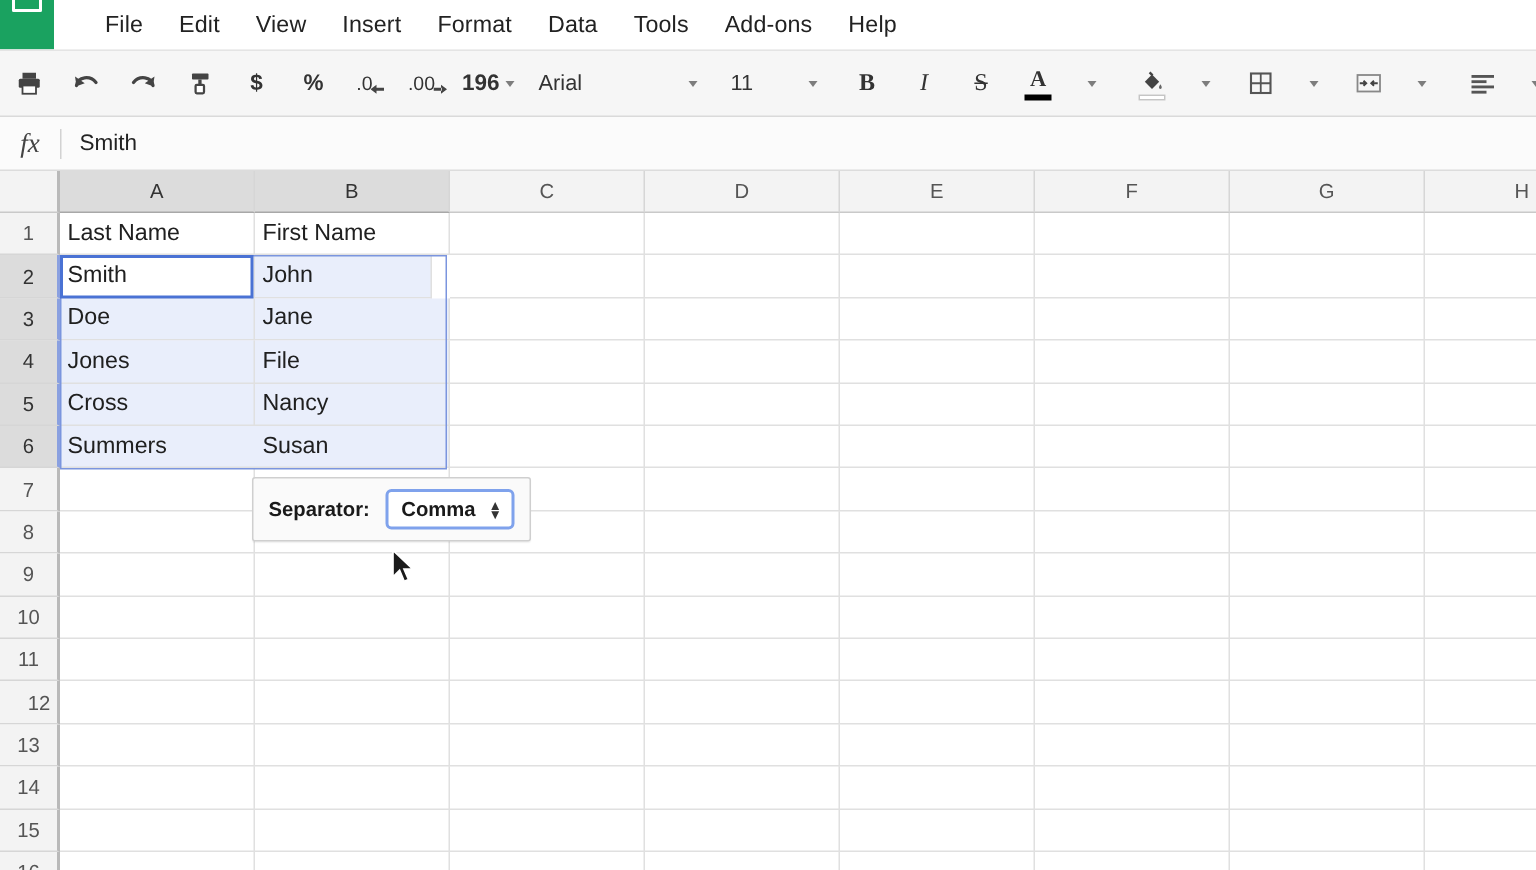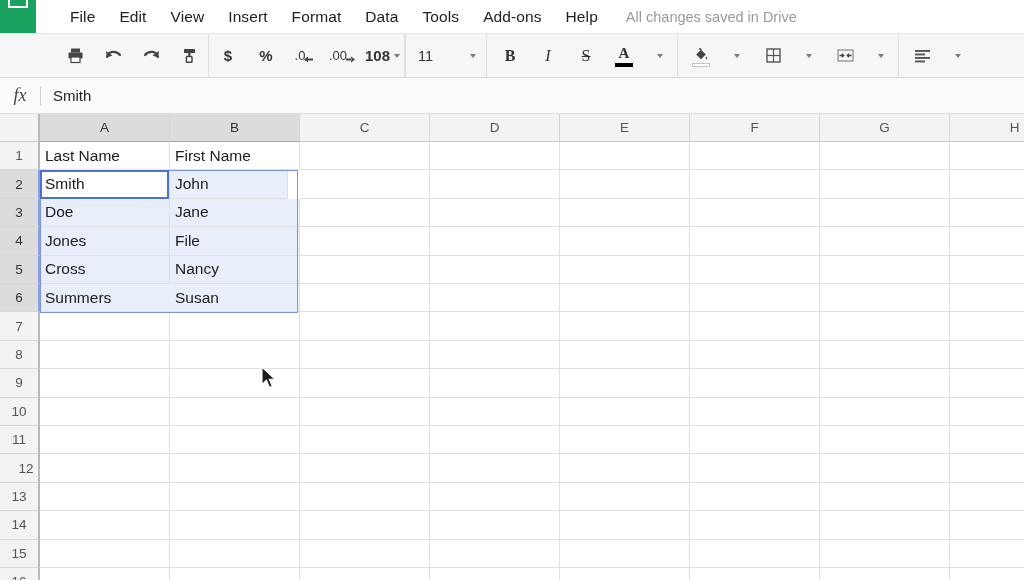--- a/index.html
+++ b/index.html
@@ -195,7 +195,6 @@
       <div class="menu-item">Tools</div>
       <div class="menu-item">Add-ons</div>
       <div class="menu-item">Help</div>
-      <div class="save-status">All changes saved in Drive</div>
     </div>
   </div>
 

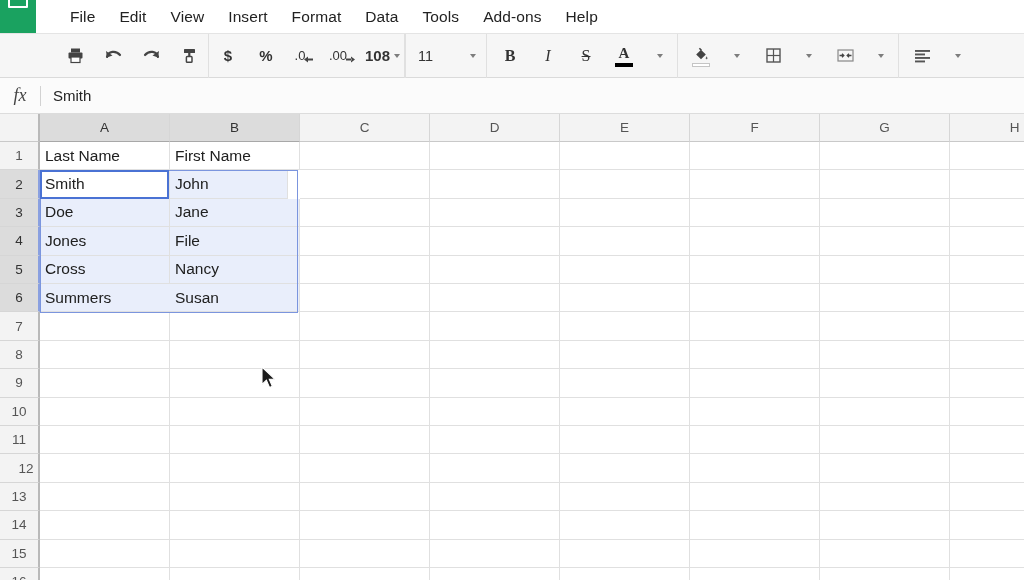--- a/index.html
+++ b/index.html
@@ -252,7 +252,7 @@
           </svg>
       </div>
       <div class="tb-btn">
-        <span class="tb-label">108</span>
+        <span class="tb-label">196</span>
         <span class="caret"></span>
       </div>
     </div>

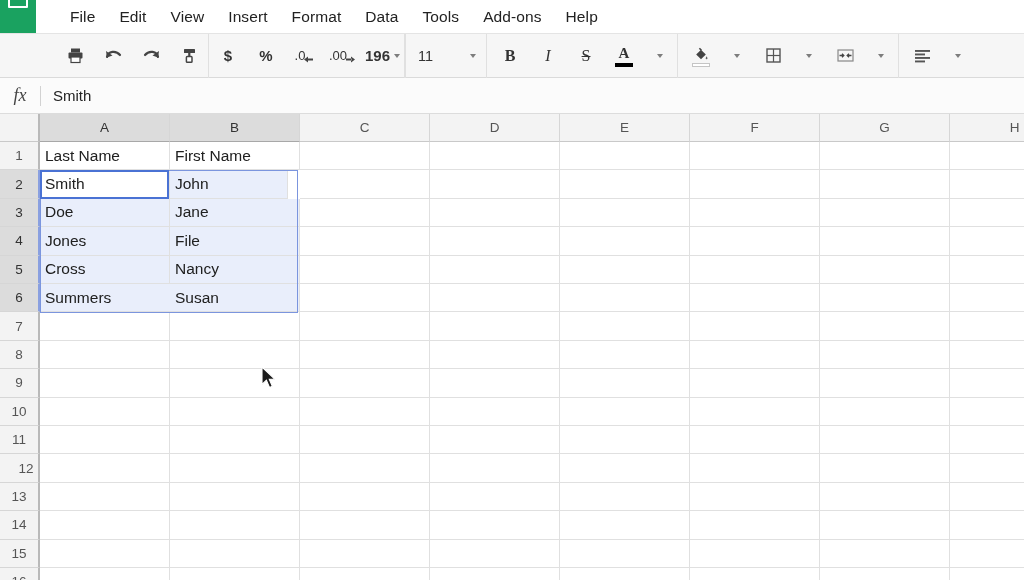--- a/index.html
+++ b/index.html
@@ -259,6 +259,12 @@
 
     <div class="tb-sep"></div>
 
+    <div class="tb-group">
+      <div class="combo font-combo">
+        <span class="combo-text">Arial</span>
+        <span class="caret"></span>
+      </div>
+    </div>
 
     <div class="tb-sep"></div>
 

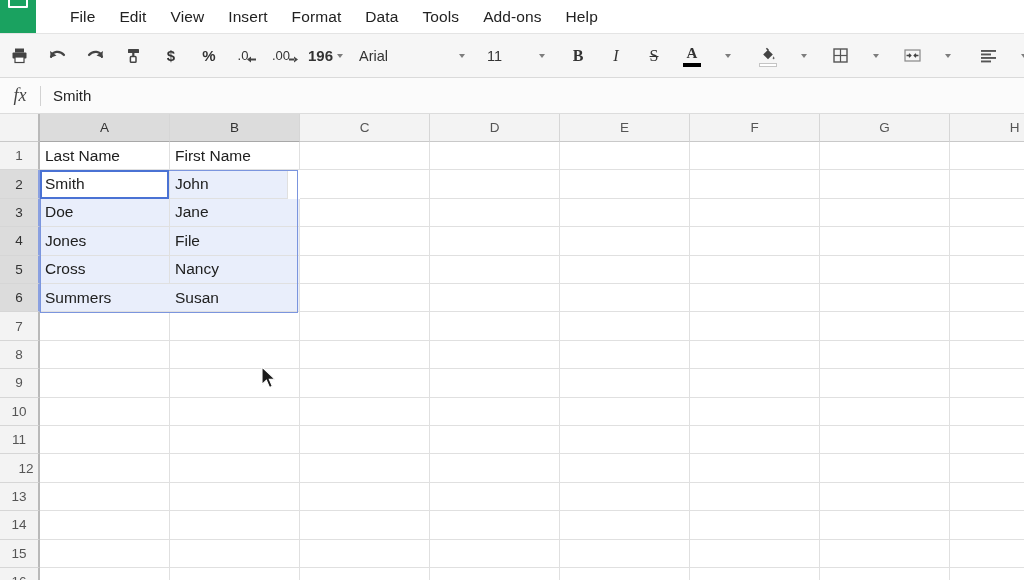--- a/index.html
+++ b/index.html
@@ -527,6 +527,16 @@
       <div class="active-outline" style="left:0px; top:28.4px; width:129px; height:29px;"></div>
     </div>
 
+    <div class="sep-widget" style="left:168px; top:204px; height:43px;">
+      <span class="sep-label">Separator:</span>
+      <div class="sep-select">
+        <span>Comma</span>
+        <span class="stepper">
+          <span>▲</span>
+            <span>▼</span>
+        </span>
+      </div>
+    </div>
   </div>
 
   <svg class="cursor" style="left:261px; top:366px;" width="17" height="24" viewBox="0 0 17 24">

